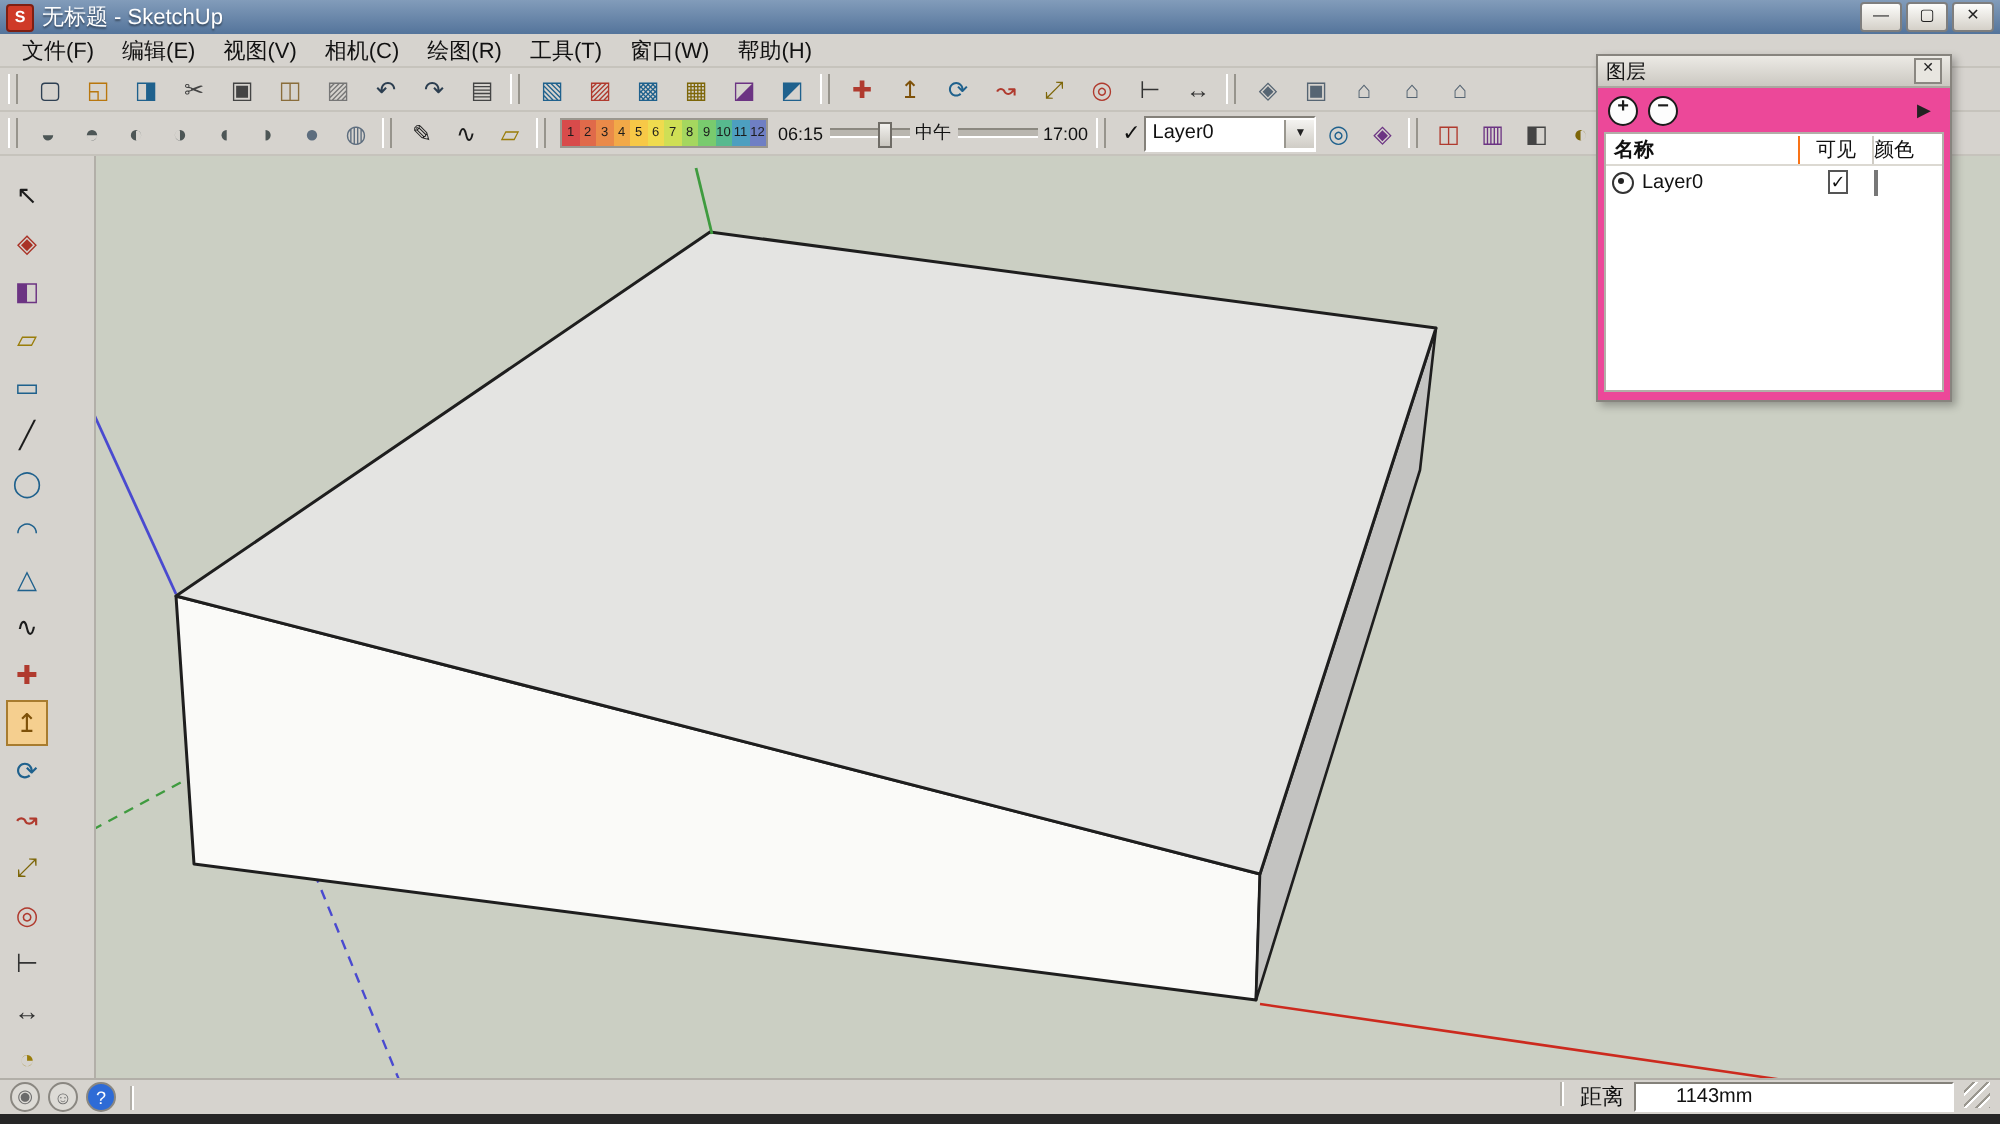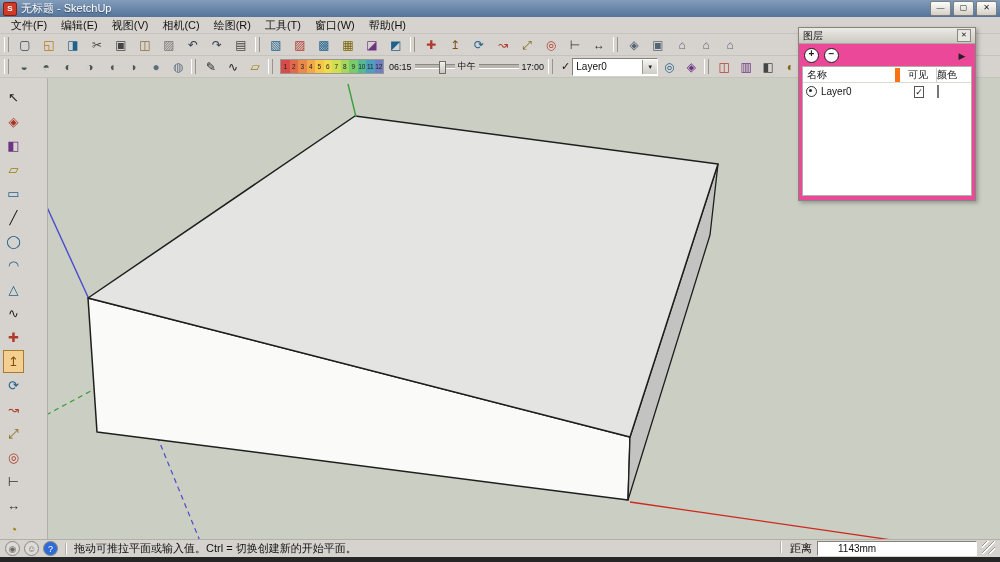--- a/index.html
+++ b/index.html
@@ -58,7 +58,7 @@
   .detail-btn{margin-left:auto;width:16px;height:14px;display:flex;align-items:center;justify-content:center;font-size:9px;color:#222;}
   .panel-table{background:#fff;border:1px solid #b2afa8;margin:0 3px;height:128px;display:flex;flex-direction:column;}
   .panel-header{display:flex;align-items:center;height:15px;font-size:10px;color:#111;border-bottom:1px solid #dcd9d2;}
-  .col-name{flex:1;padding-left:4px;border-right:5px solid #f97316;}
+  .col-name{flex:1;padding-left:4px;border-right:1px solid #f97316;font-weight:bold;}
   .col-vis{width:36px;text-align:center;border-right:1px solid #cfccc5;}
   .col-color{width:34px;}
   .panel-row{display:flex;align-items:center;height:17px;font-size:10px;color:#111;}

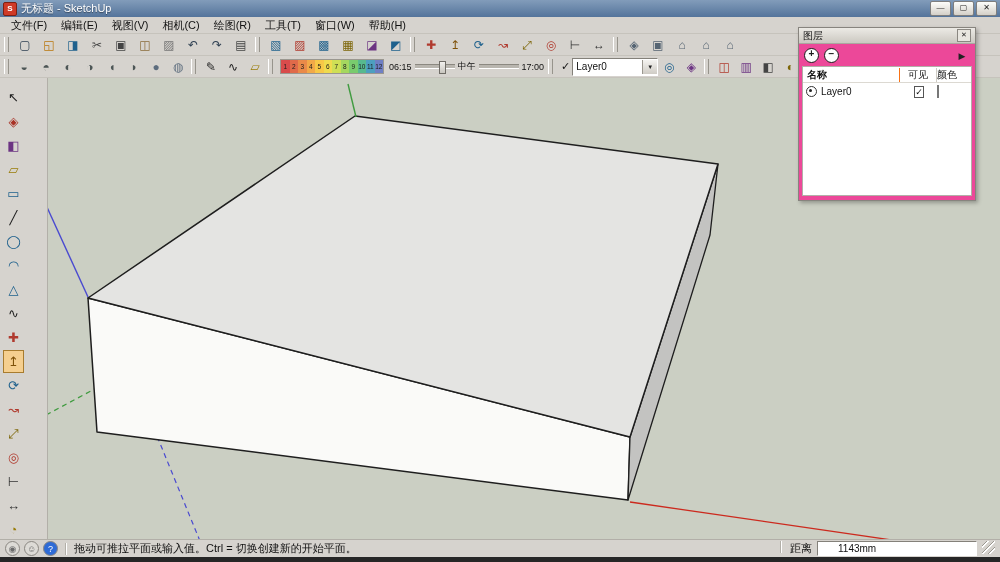--- a/index.html
+++ b/index.html
@@ -528,7 +528,6 @@
       <span class="sb-circle" style="color: rgb(255, 255, 255); background: rgb(46, 107, 214);">?</span>
     </div>
   <span class="sb-sep"></span>
-  <span class="hint">拖动可推拉平面或输入值。Ctrl = 切换创建新的开始平面。</span>
   <div class="measure">
     <span class="sb-sep"></span>
     <span class="measure-label">距离</span>

